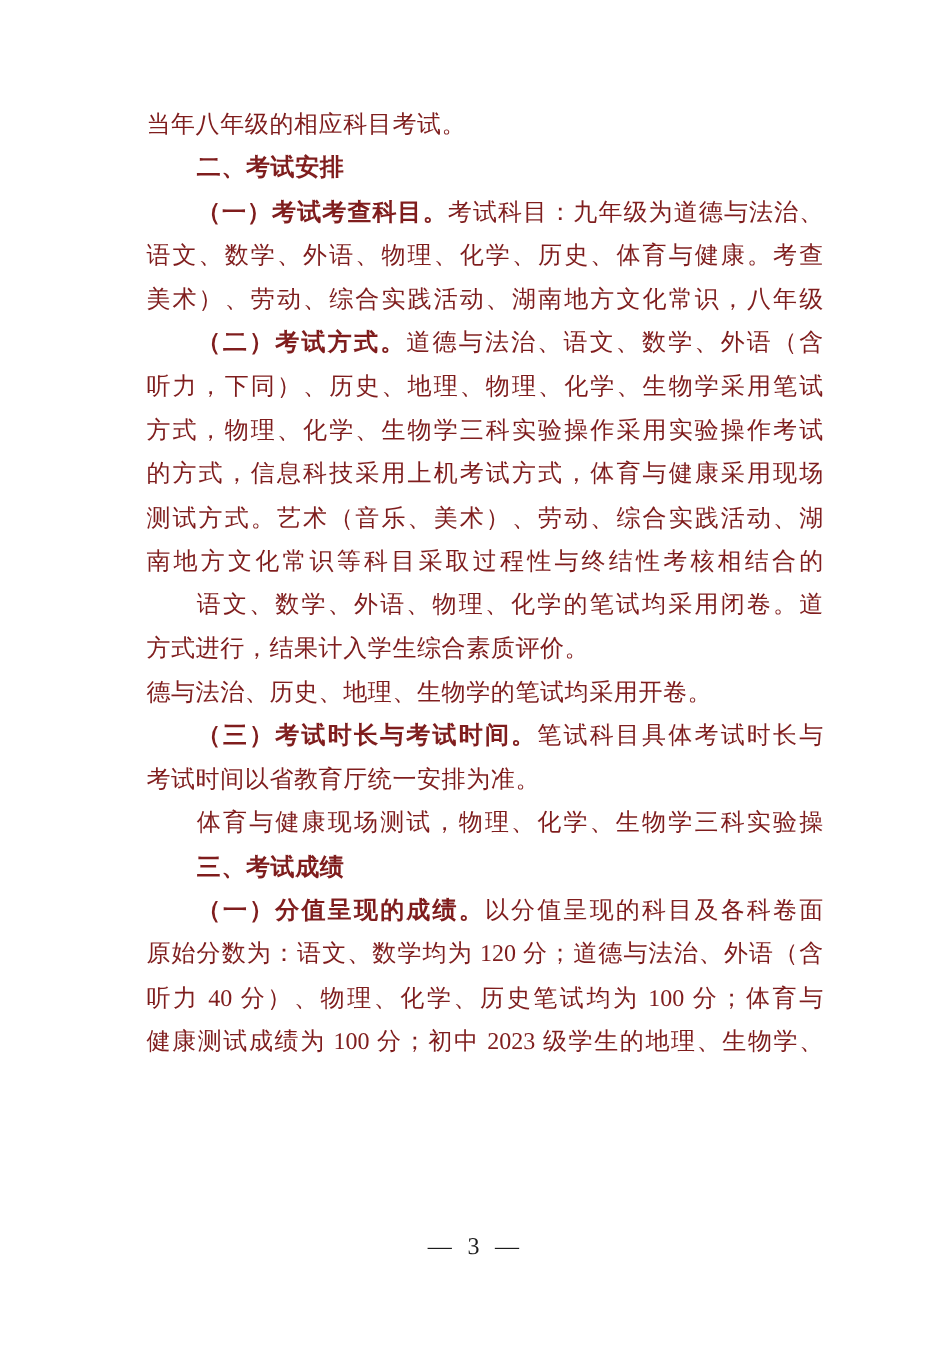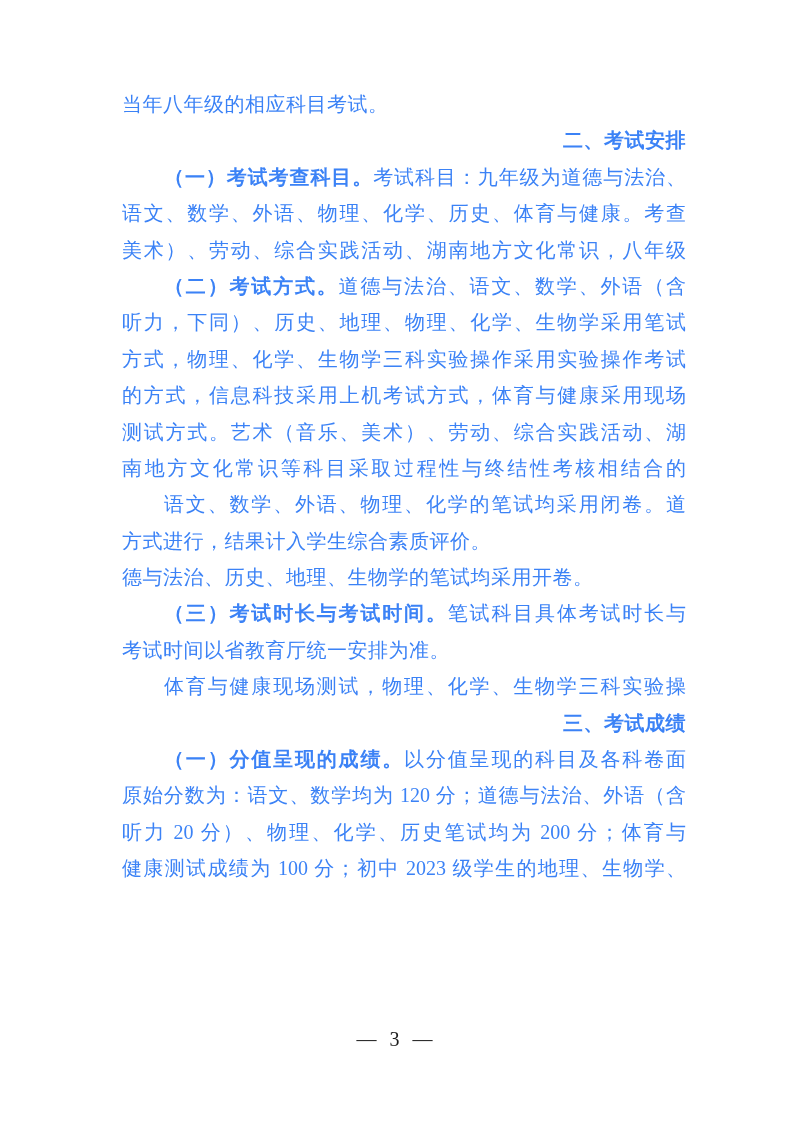--- a/index.html
+++ b/index.html
@@ -22,7 +22,7 @@
     left: 122px;
     top: 86px;
     width: 564px;
-    color: #3b82f6;
+    color: #7f1d1d;
   }
   .line {
     font-size: 20px;

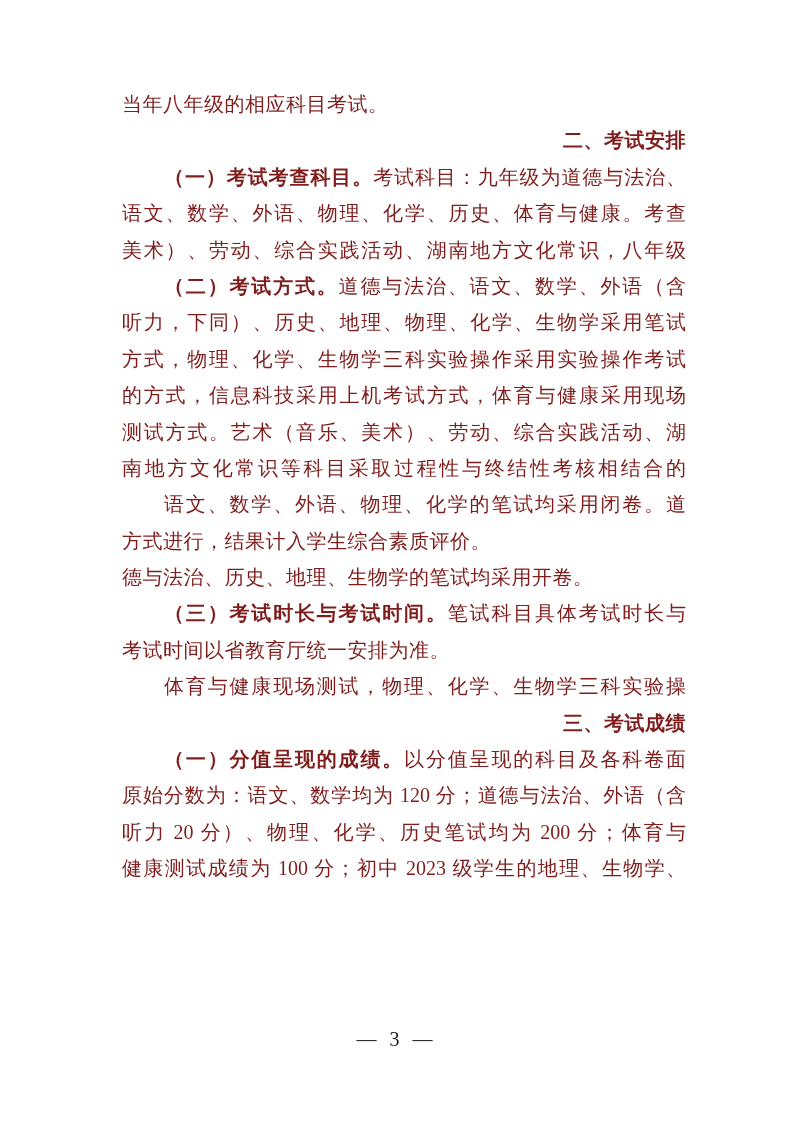--- a/index.html
+++ b/index.html
@@ -39,7 +39,6 @@
   }
   .line.indent {
     text-indent: 2.1em;
-    text-align: right;
   }
   .seg-bold {
     font-weight: 700;

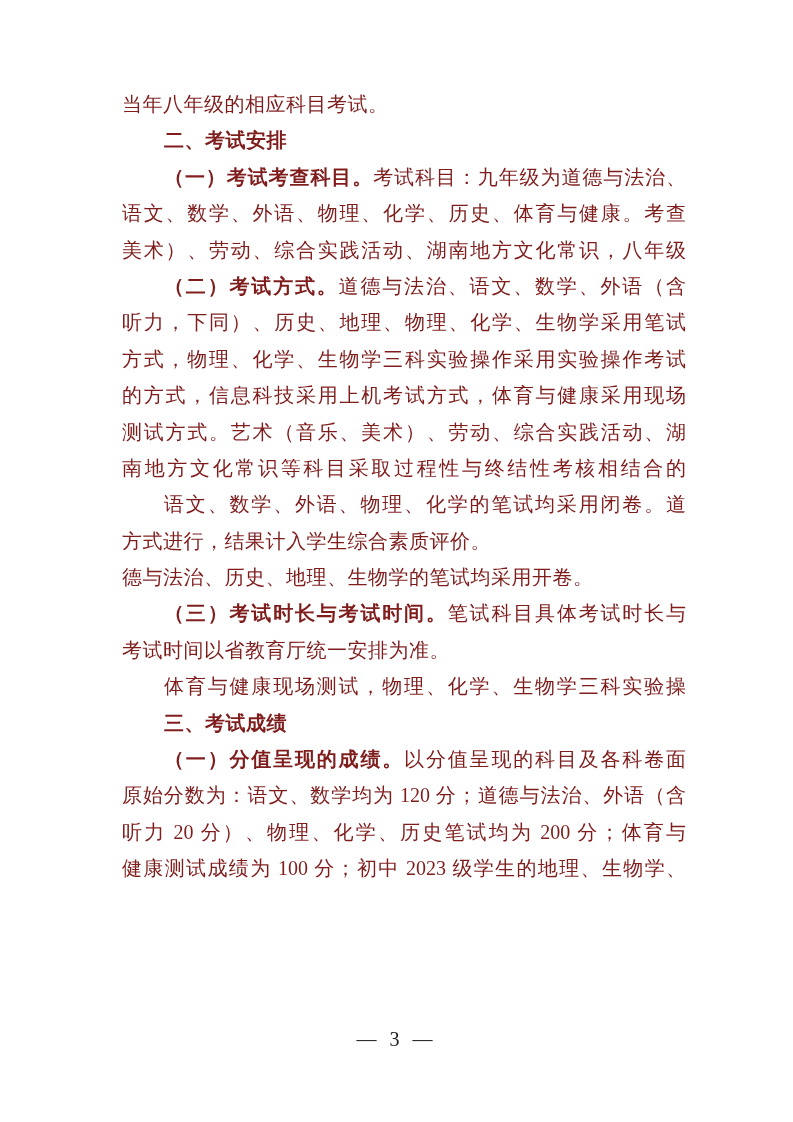--- a/index.html
+++ b/index.html
@@ -79,7 +79,7 @@
       <div class="line indent"><span class="seg-bold">三、考试成绩</span></div>
       <div class="line indent justify"><span class="seg-bold">（一）分值呈现的成绩。</span><span class="seg-regular">以分值呈现的科目及各科卷面</span></div>
       <div class="line justify"><span class="seg-regular">原始分数为：语文、数学均为 120 分；道德与法治、外语（含</span></div>
-      <div class="line justify"><span class="seg-regular">听力 20 分）、物理、化学、历史笔试均为 200 分；体育与</span></div>
+      <div class="line justify"><span class="seg-regular">听力 40 分）、物理、化学、历史笔试均为 100 分；体育与</span></div>
       <div class="line justify"><span class="seg-regular">健康测试成绩为 100 分；初中 2023 级学生的地理、生物学、</span></div>
     </div>
   <div class="footer">

